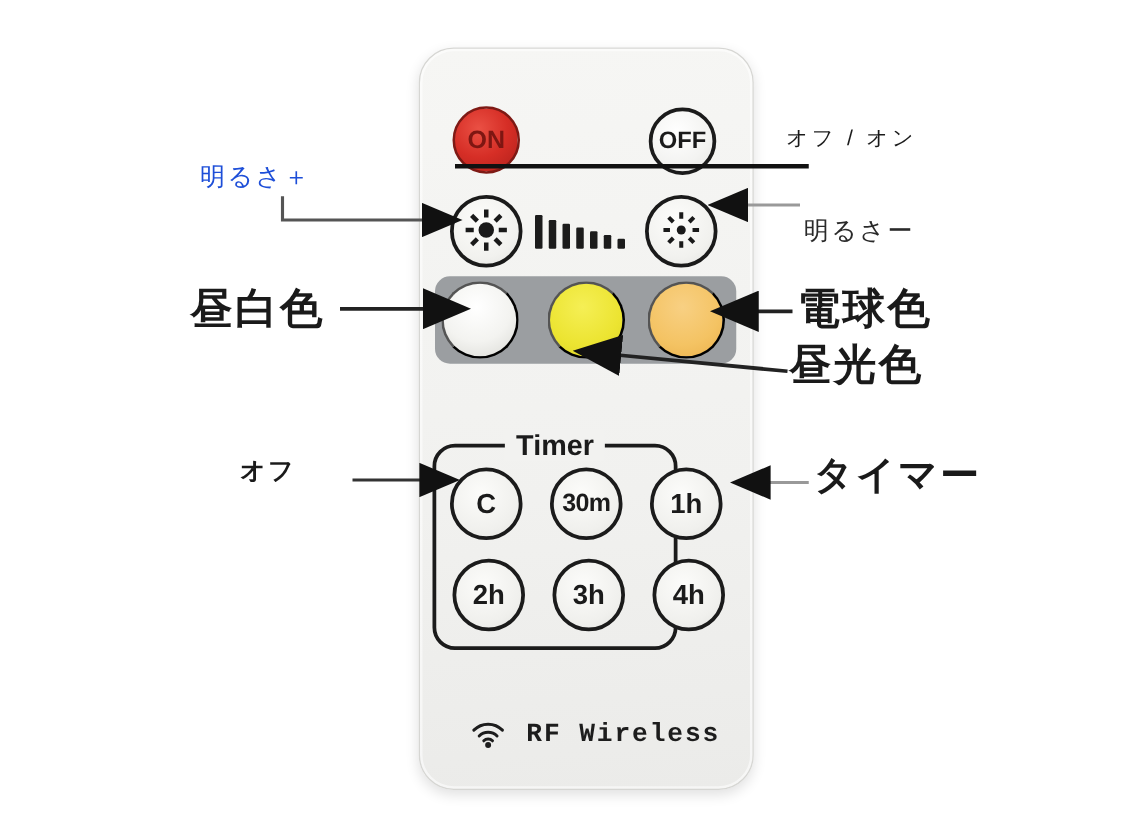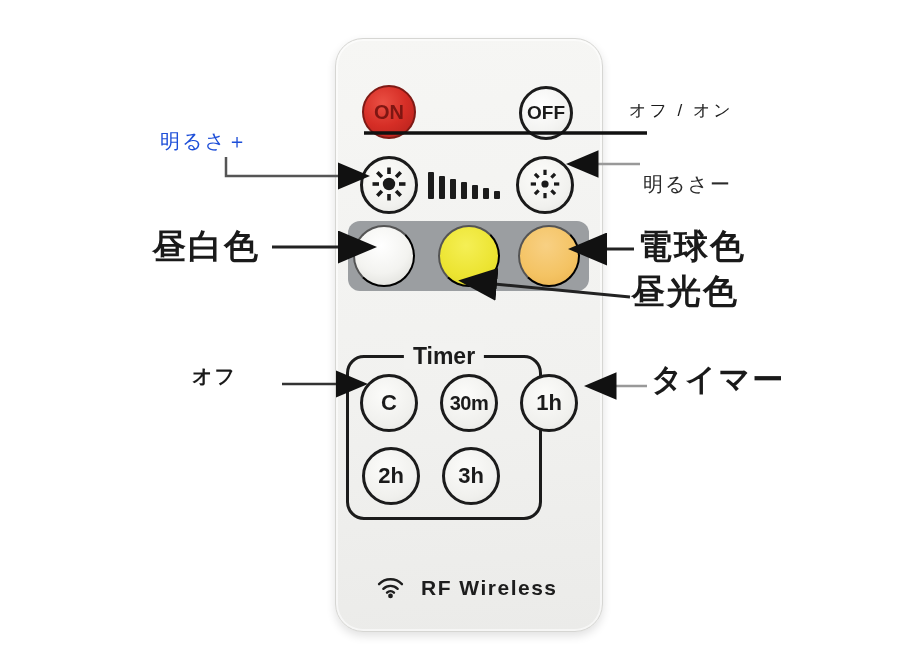--- a/index.html
+++ b/index.html
@@ -142,6 +142,7 @@
     <button class="circle-btn tbtn" style="left:171px;top:16px">1h</button>
     <button class="circle-btn tbtn" style="left:13px;top:89px">2h</button>
     <button class="circle-btn tbtn" style="left:93px;top:89px">3h</button>
+    <button class="circle-btn tbtn" style="left:173px;top:89px">4h</button>
   </div>
 
   <div class="brand">

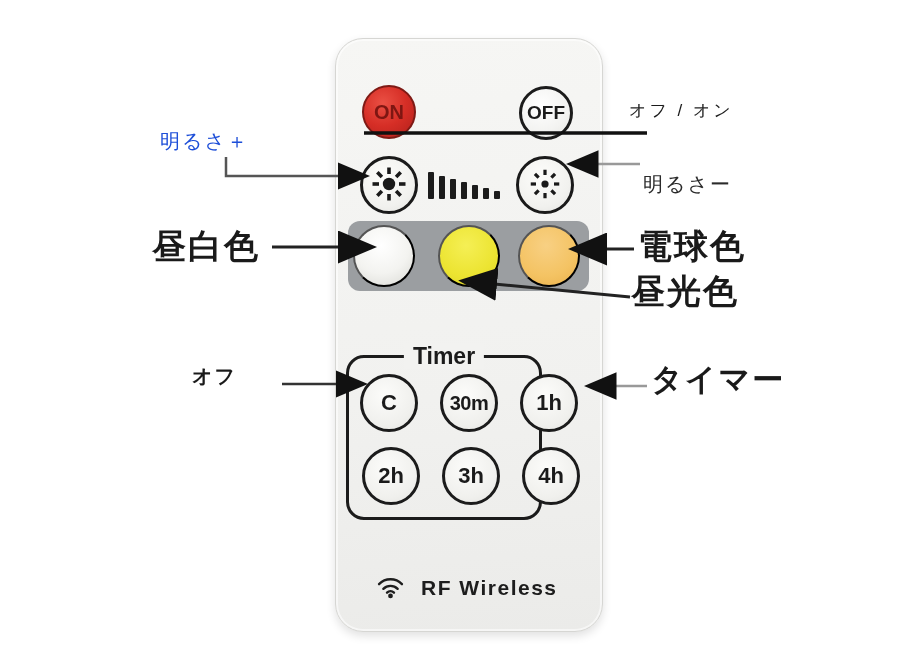--- a/index.html
+++ b/index.html
@@ -56,7 +56,7 @@
   .tbtn.small { font-size:20px; letter-spacing:-0.5px; }
 
   
-  .brand { position:absolute; left:38px; top:532px; display:flex; align-items:center; gap:14px; }
+  .brand { position:absolute; left:38px; top:532px; display:flex; align-items:center; gap:14px;font-family:Liberation Mono, monospace; }
   .brand-text { font-size:21px; font-weight:bold; color:#1d1d1d; letter-spacing:1.5px; }
 
   

